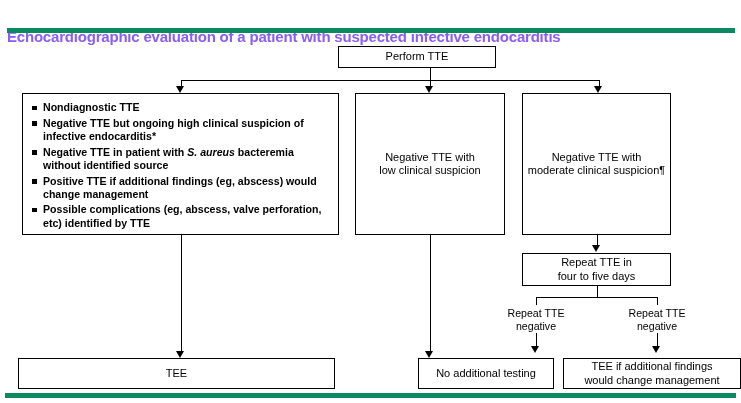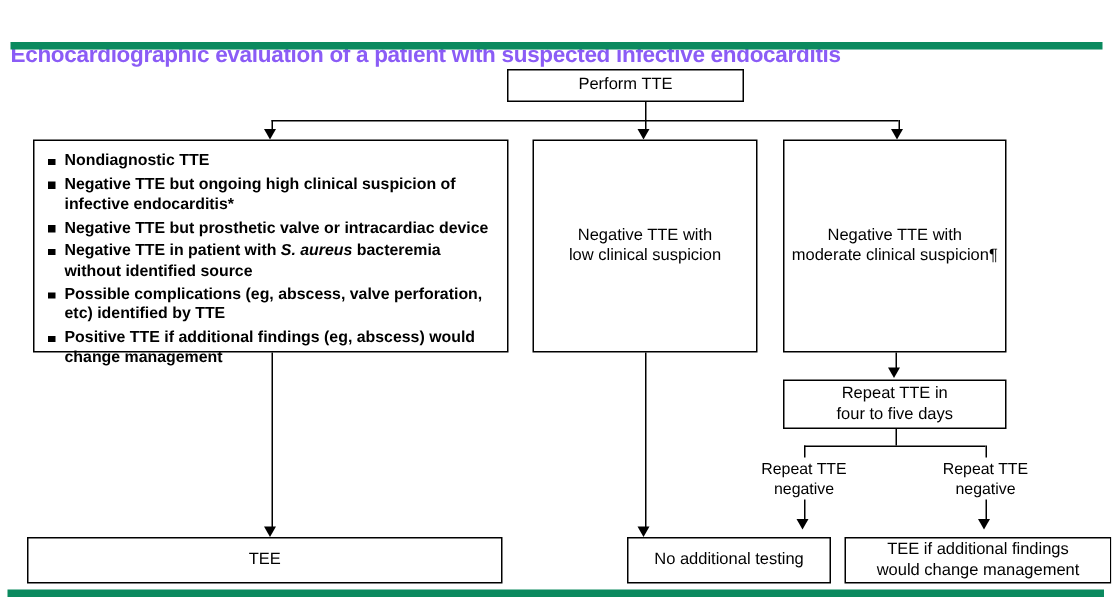--- a/index.html
+++ b/index.html
@@ -155,7 +155,6 @@
     <ul class="bullets">
       <li><span>Nondiagnostic TTE</span></li>
       <li><span>Negative TTE but ongoing high clinical suspicion of infective endocarditis*</span></li>
-      <li><span>Negative TTE but prosthetic valve or intracardiac device</span></li>
       <li><span>Negative TTE in patient with </span><span class="it">S. aureus</span><span> bacteremia without identified source</span></li>
       <li><span>Possible complications (eg, abscess, valve perforation, etc) identified by TTE</span></li>
       <li><span>Positive TTE if additional findings (eg, abscess) would change management</span></li>

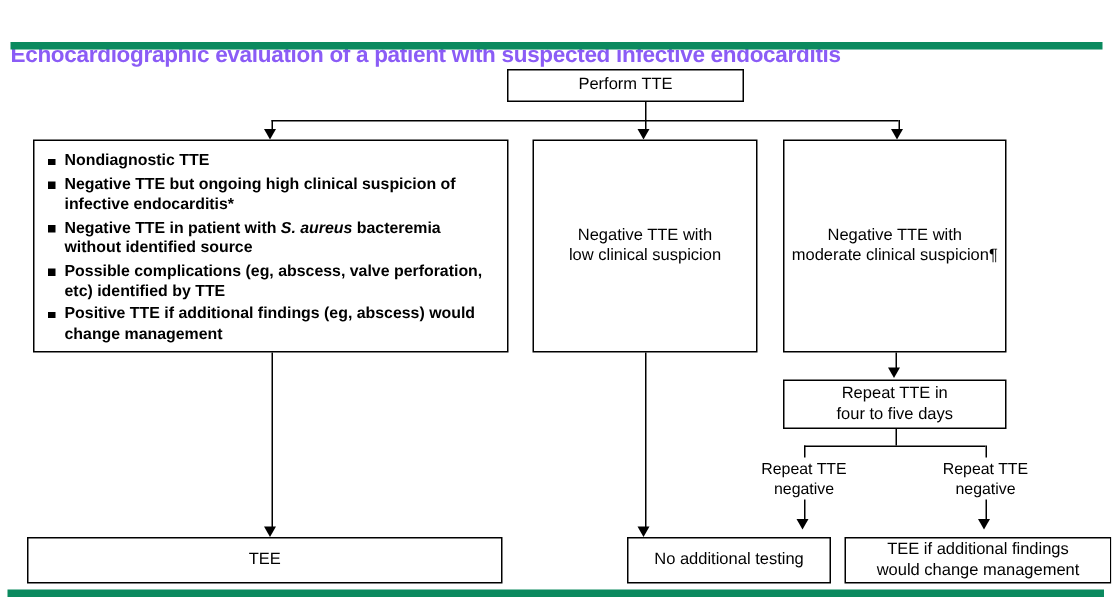--- a/index.html
+++ b/index.html
@@ -156,8 +156,8 @@
       <li><span>Nondiagnostic TTE</span></li>
       <li><span>Negative TTE but ongoing high clinical suspicion of infective endocarditis*</span></li>
       <li><span>Negative TTE in patient with </span><span class="it">S. aureus</span><span> bacteremia without identified source</span></li>
+      <li><span>Positive TTE if additional findings (eg, abscess) would change management</span></li>
       <li><span>Possible complications (eg, abscess, valve perforation, etc) identified by TTE</span></li>
-      <li><span>Positive TTE if additional findings (eg, abscess) would change management</span></li>
     </ul>
   </div>
 

